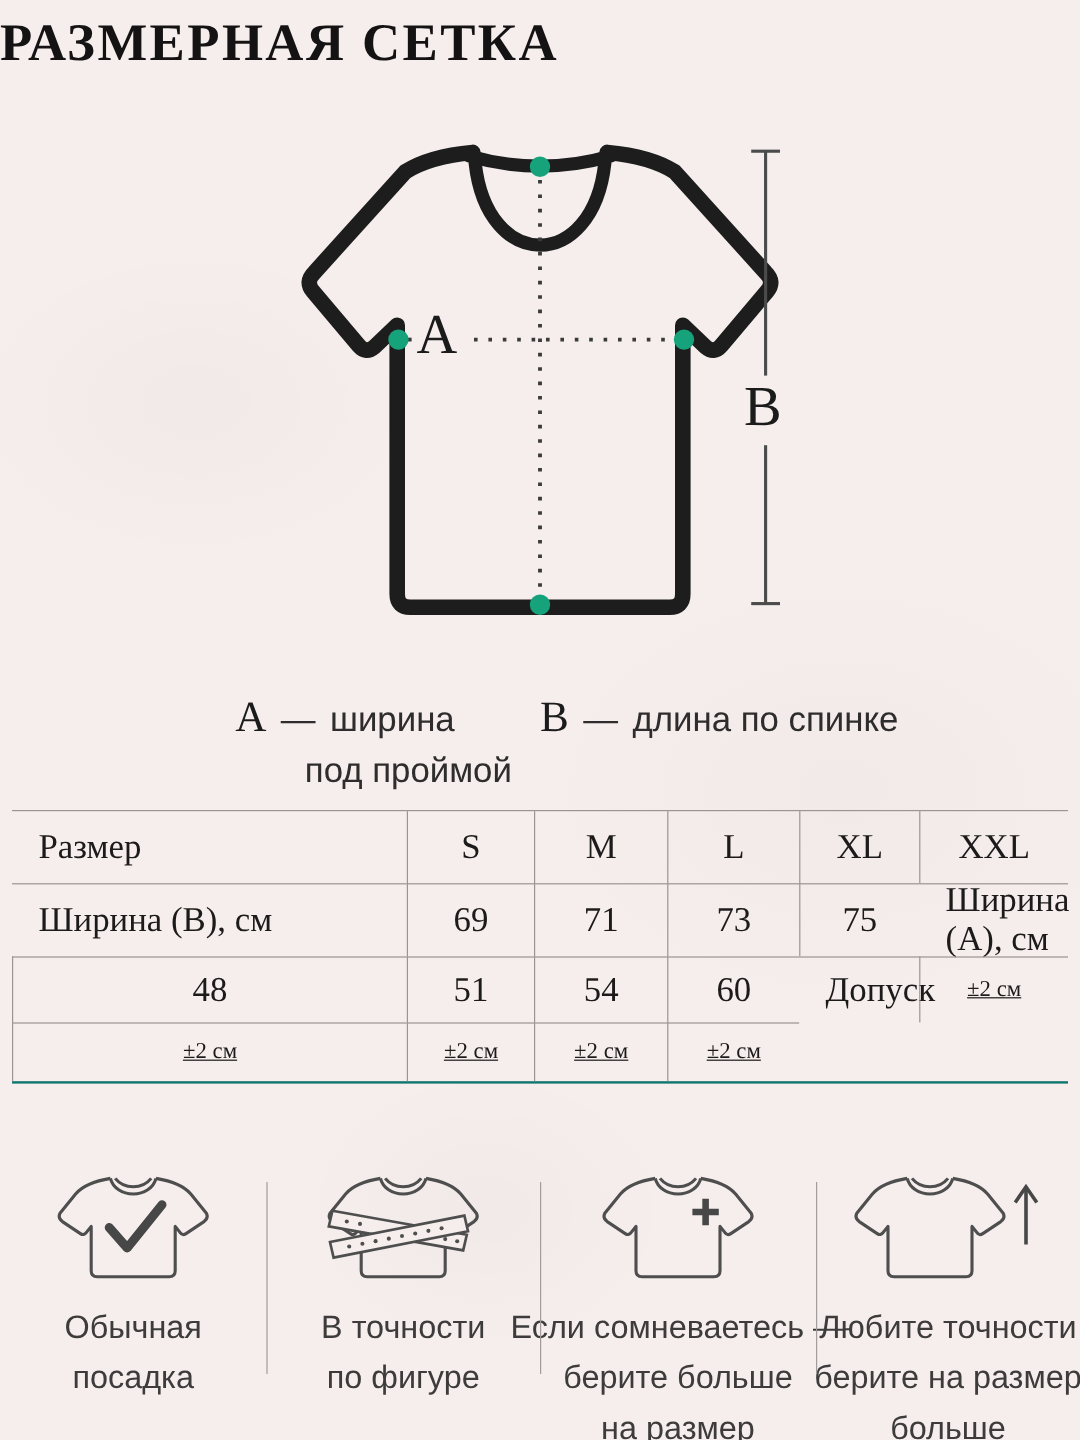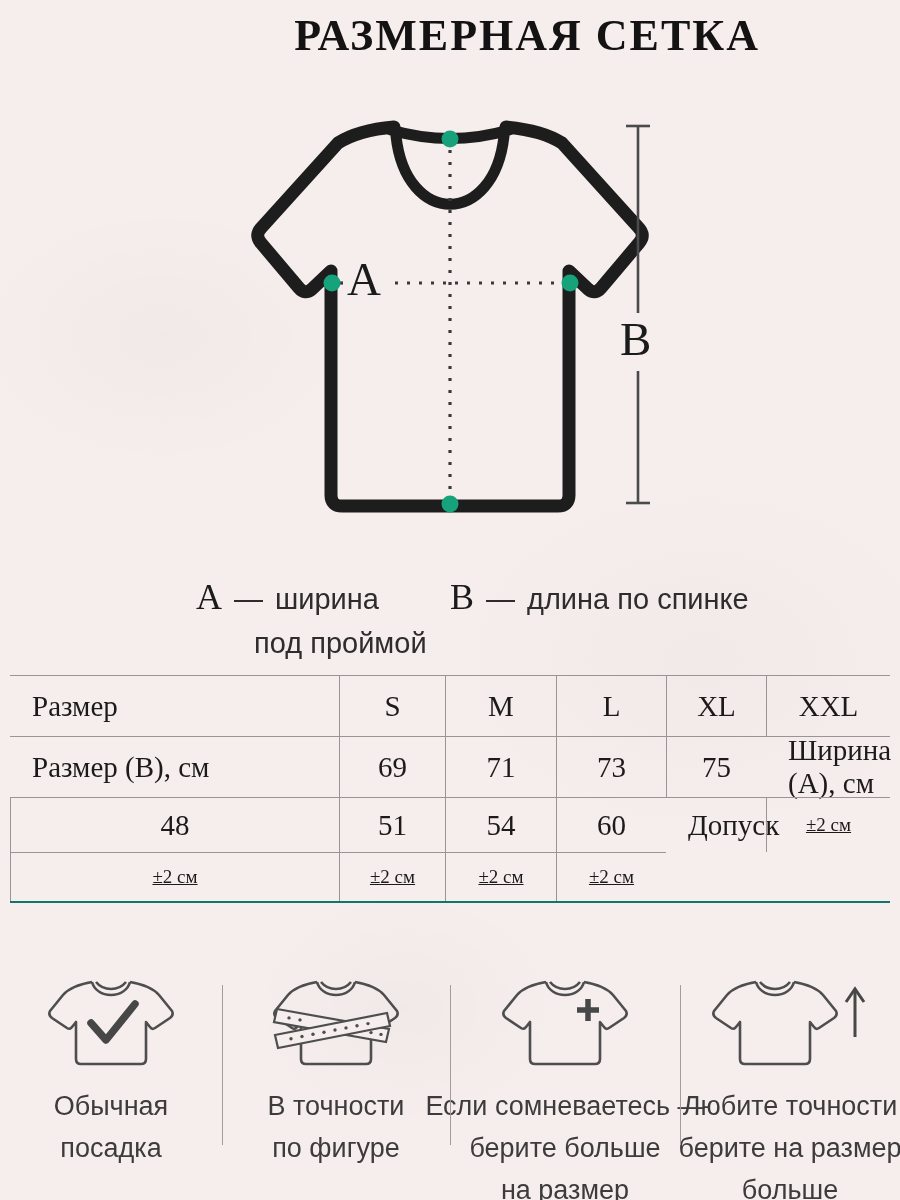--- a/index.html
+++ b/index.html
@@ -15,7 +15,7 @@
   }
   .abs{position:absolute;}
   .page-title{
-    top:10px;left:0;width:760px;text-align:right;
+    top:10px;left:0;width:760px;text-align:left;
     font-family:"Liberation Serif", serif;font-weight:700;
     font-size:44px;letter-spacing:2px;color:#141212;
   }

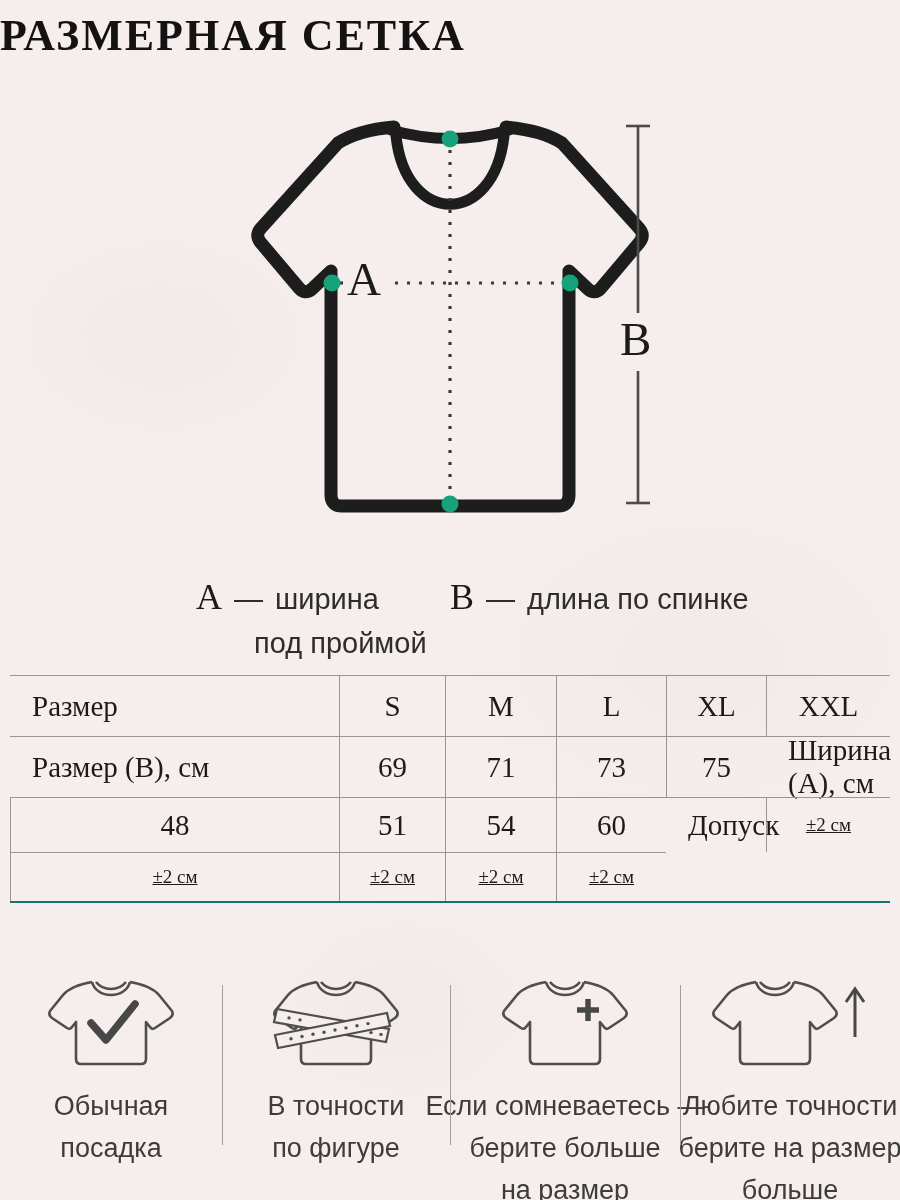--- a/index.html
+++ b/index.html
@@ -113,7 +113,7 @@
   <div class="tc vline">XL</div>
   <div class="tc vline">XXL</div>
 
-  <div class="tc c0 hline">Размер (В), см</div>
+  <div class="tc c0 hline">Ширина (В), см</div>
   <div class="tc vline hline">69</div>
   <div class="tc vline hline">71</div>
   <div class="tc vline hline">73</div>

